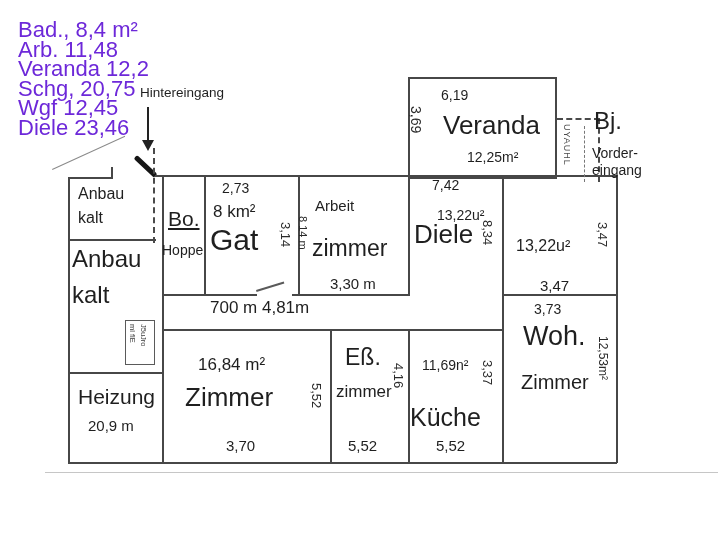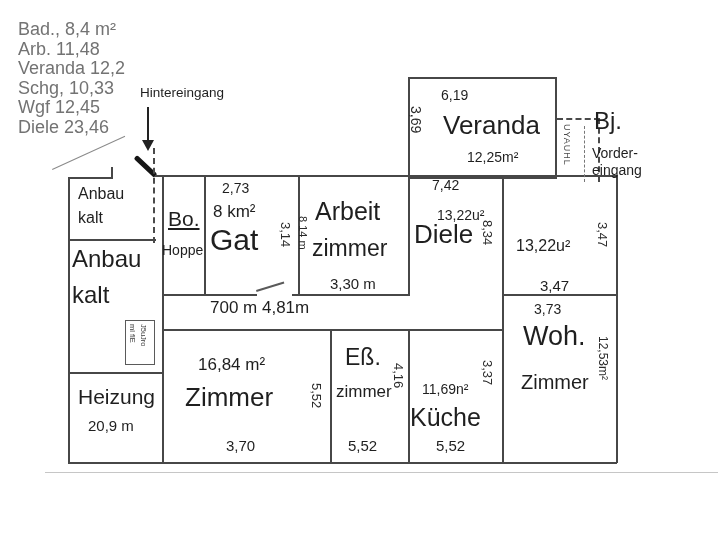--- a/index.html
+++ b/index.html
@@ -13,7 +13,7 @@
   .dashh{position:absolute;height:0;border-top:2px dashed #4a4a4a;}
   .box{position:absolute;border:2px solid #474747;background:transparent;}
   .thinline{position:absolute;background:#8a8a8a;transform-origin:left top;}
-  .legend{position:absolute;left:18px;top:20px;font-size:18px;line-height:19.5px;color:#737373;}
+  .legend{position:absolute;left:18px;top:20px;font-size:22px;line-height:19.5px;color:#6d28d9;}
 </style>
 </head>
 <body>

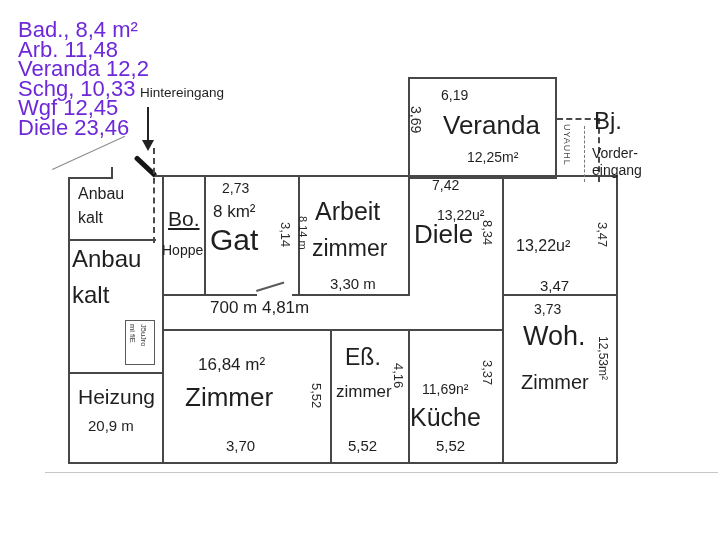--- a/index.html
+++ b/index.html
@@ -24,7 +24,7 @@
     <div>Bad., 8,4 m²</div>
     <div>Arb. 11,48</div>
     <div>Veranda 12,2</div>
-    <div>Schg, 10,33</div>
+    <div>Schg, 20,75</div>
     <div>Wgf  12,45</div>
     <div>Diele  23,46</div>
   </div>

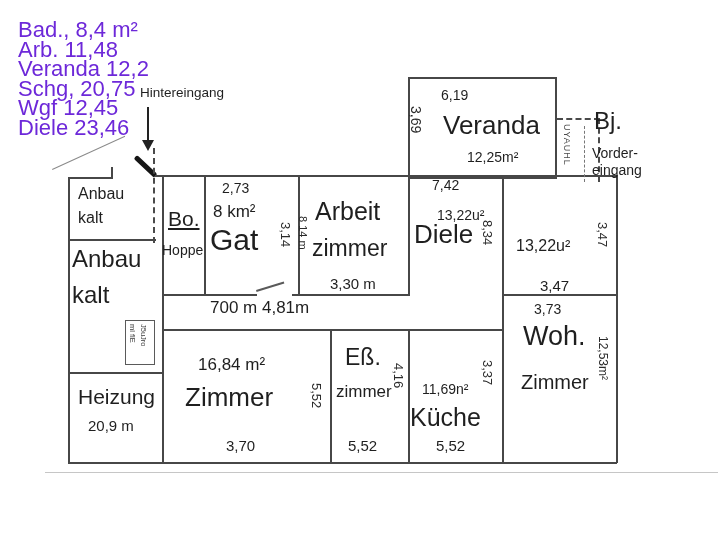--- a/index.html
+++ b/index.html
@@ -114,7 +114,7 @@
   <div class="vlbl" style="left:279px;top:222px;font-size:13px;">3,14</div>
   <div class="vlbl" style="left:297px;top:216px;font-size:11px;">8 14 m</div>
 
-  <div class="lbl" style="left:315px;top:198px;font-size:25px;">Arbeit</div>
+  <div class="lbl" style="left:315px;top:198px;font-size:15px;">Arbeit</div>
   <div class="lbl" style="left:312px;top:236px;font-size:23px;">zimmer</div>
   <div class="lbl" style="left:330px;top:276px;font-size:15px;">3,30 m</div>
 

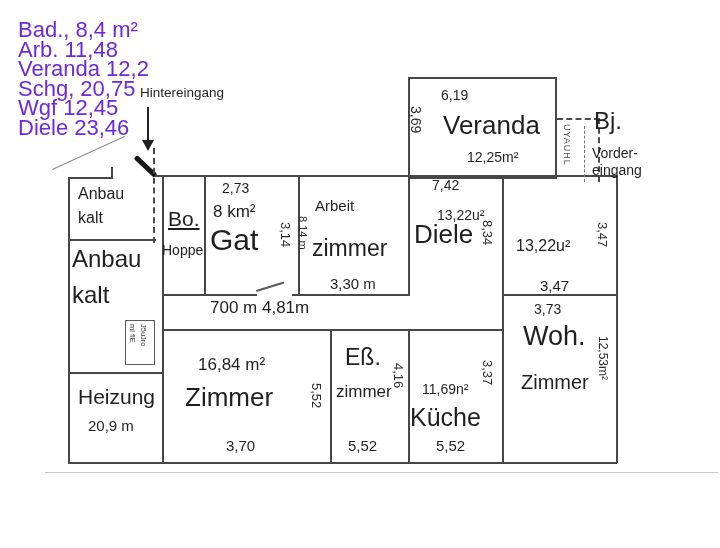--- a/index.html
+++ b/index.html
@@ -130,7 +130,7 @@
   <div class="vlbl" style="left:392px;top:363px;font-size:13px;">4,16</div>
   <div class="lbl" style="left:348px;top:438px;font-size:15px;">5,52</div>
 
-  <div class="lbl" style="left:422px;top:358px;font-size:14px;margin-top:24px;">11,69n²</div>
+  <div class="lbl" style="left:422px;top:358px;font-size:14px;">11,69n²</div>
   <div class="lbl" style="left:410px;top:404px;font-size:25px;">Küche</div>
   <div class="vlbl" style="left:481px;top:360px;font-size:13px;">3,37</div>
   <div class="lbl" style="left:436px;top:438px;font-size:15px;">5,52</div>

